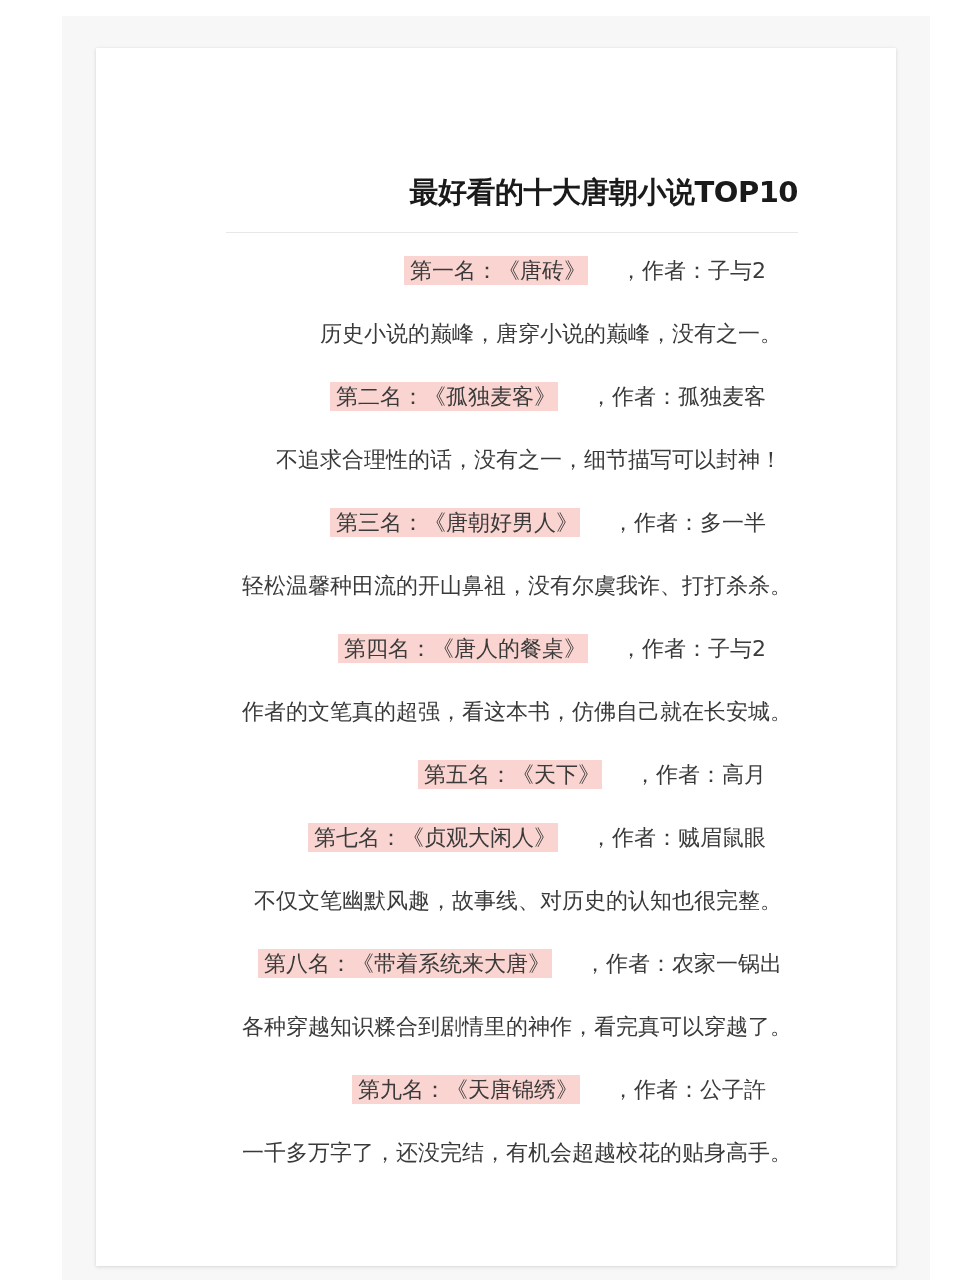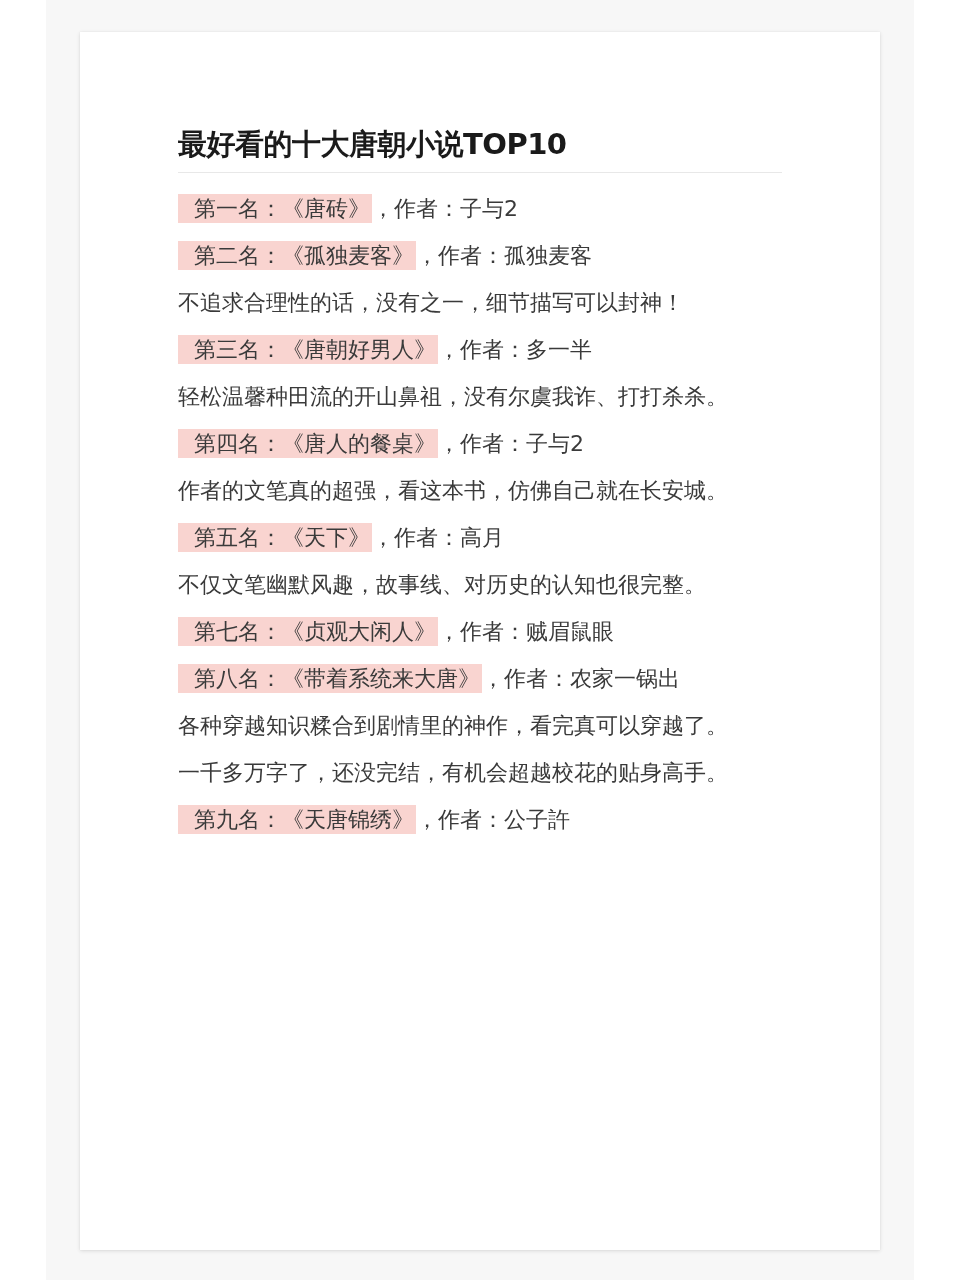--- a/index.html
+++ b/index.html
@@ -2,7 +2,7 @@
 <html><head>
   <meta charset="utf-8">
   <style>
-    * { margin: 0; padding: 0; box-sizing: border-box; }
+    * { margin: 16px; padding: 0; box-sizing: border-box; text-align: right; }
     html, body {
       width: 960px;
       height: 1280px;

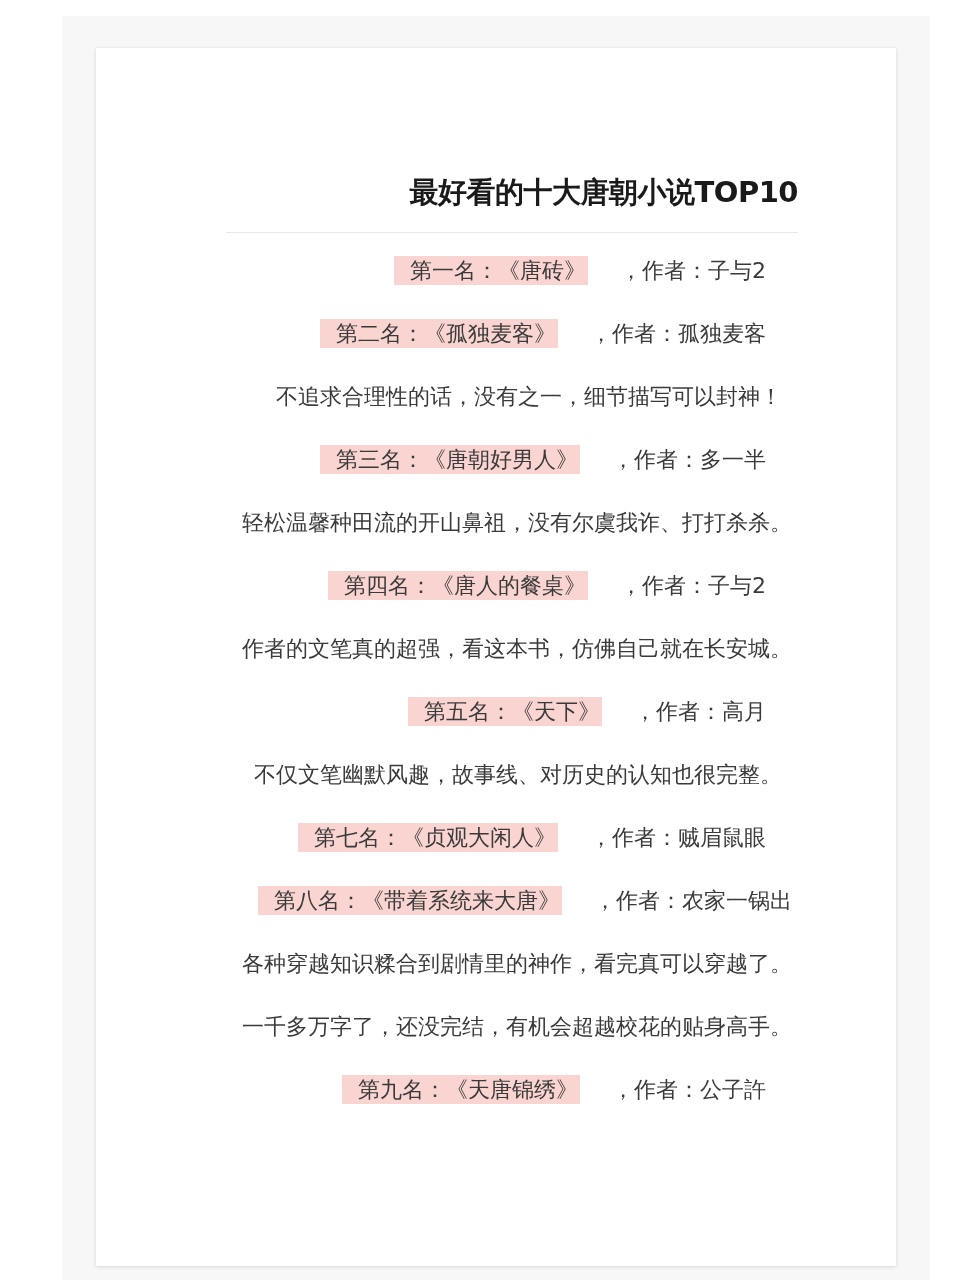--- a/index.html
+++ b/index.html
@@ -58,7 +58,7 @@
     .highlight {
       background: #f9d4d0;
       color: #3a3a3a;
-      padding: 2px 2px 2px 16px;
+      padding: 2px 2px 2px 6px;
     }
   </style>
 </head>

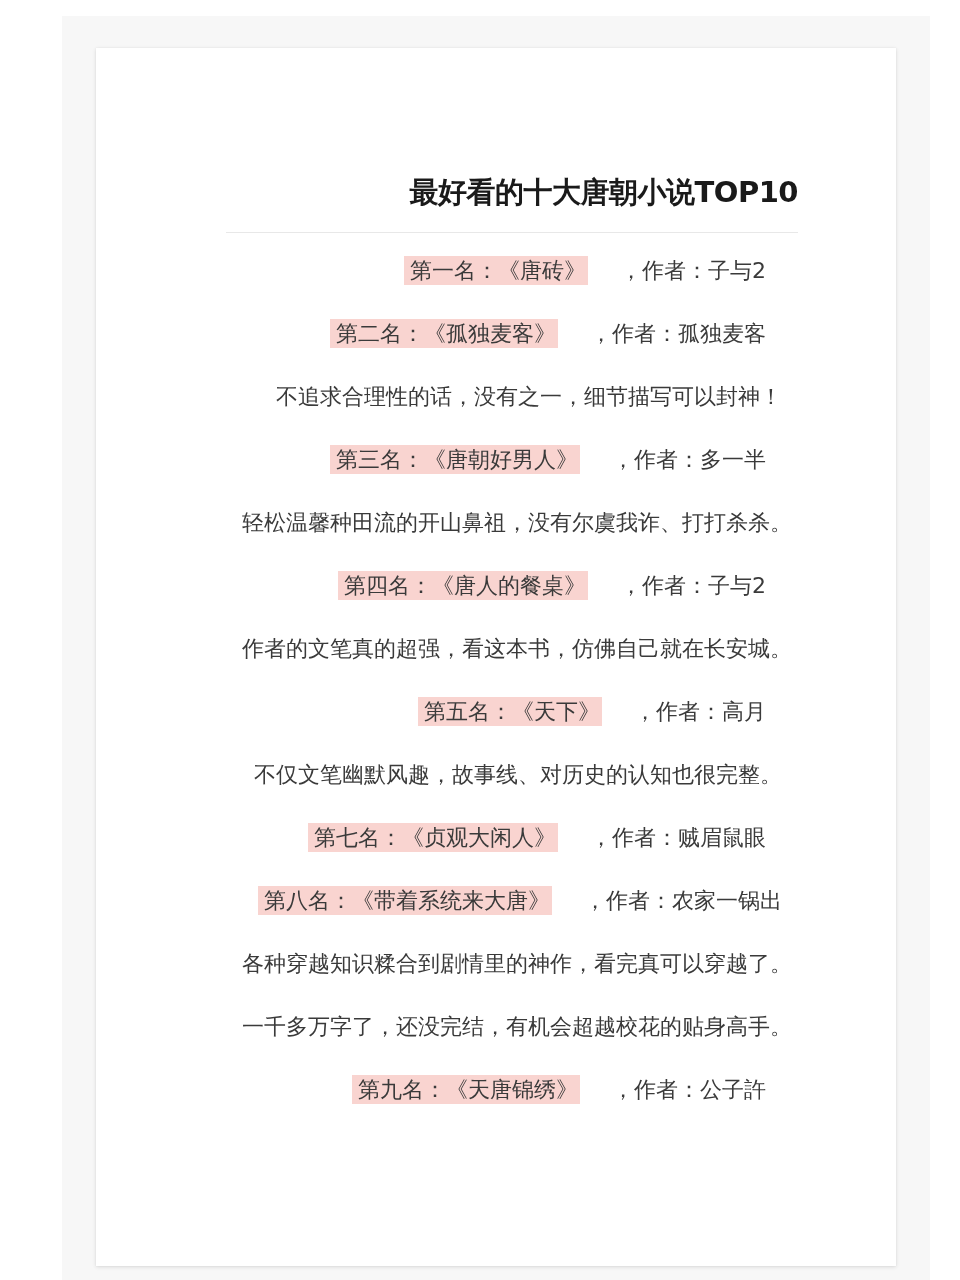--- a/index.html
+++ b/index.html
@@ -72,6 +72,7 @@
 
     <div>
       <div class="line"><span class="highlight">第一名：《唐砖》</span><span>，作者：子与2</span></div>
+      <div class="line">历史小说的巅峰，唐穿小说的巅峰，没有之一。</div>
     </div>
 
     <div>

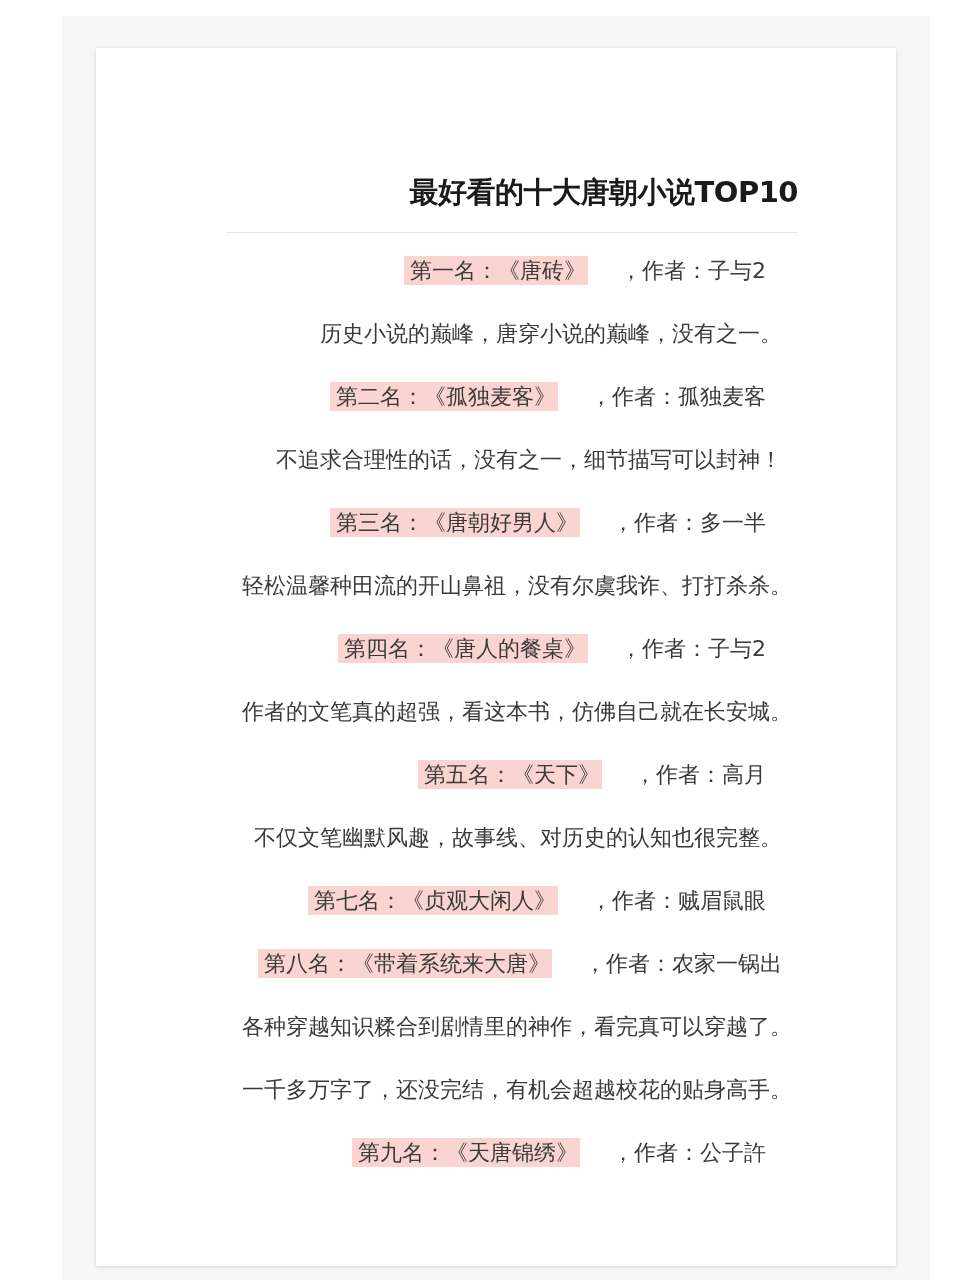--- a/index.html
+++ b/index.html
@@ -96,8 +96,8 @@
 
 
     <div>
+      <div class="line"><span class="highlight">第七名：《贞观大闲人》</span><span>，作者：贼眉鼠眼</span></div>
       <div class="line">不仅文笔幽默风趣，故事线、对历史的认知也很完整。</div>
-      <div class="line"><span class="highlight">第七名：《贞观大闲人》</span><span>，作者：贼眉鼠眼</span></div>
     </div>
 
     <div>

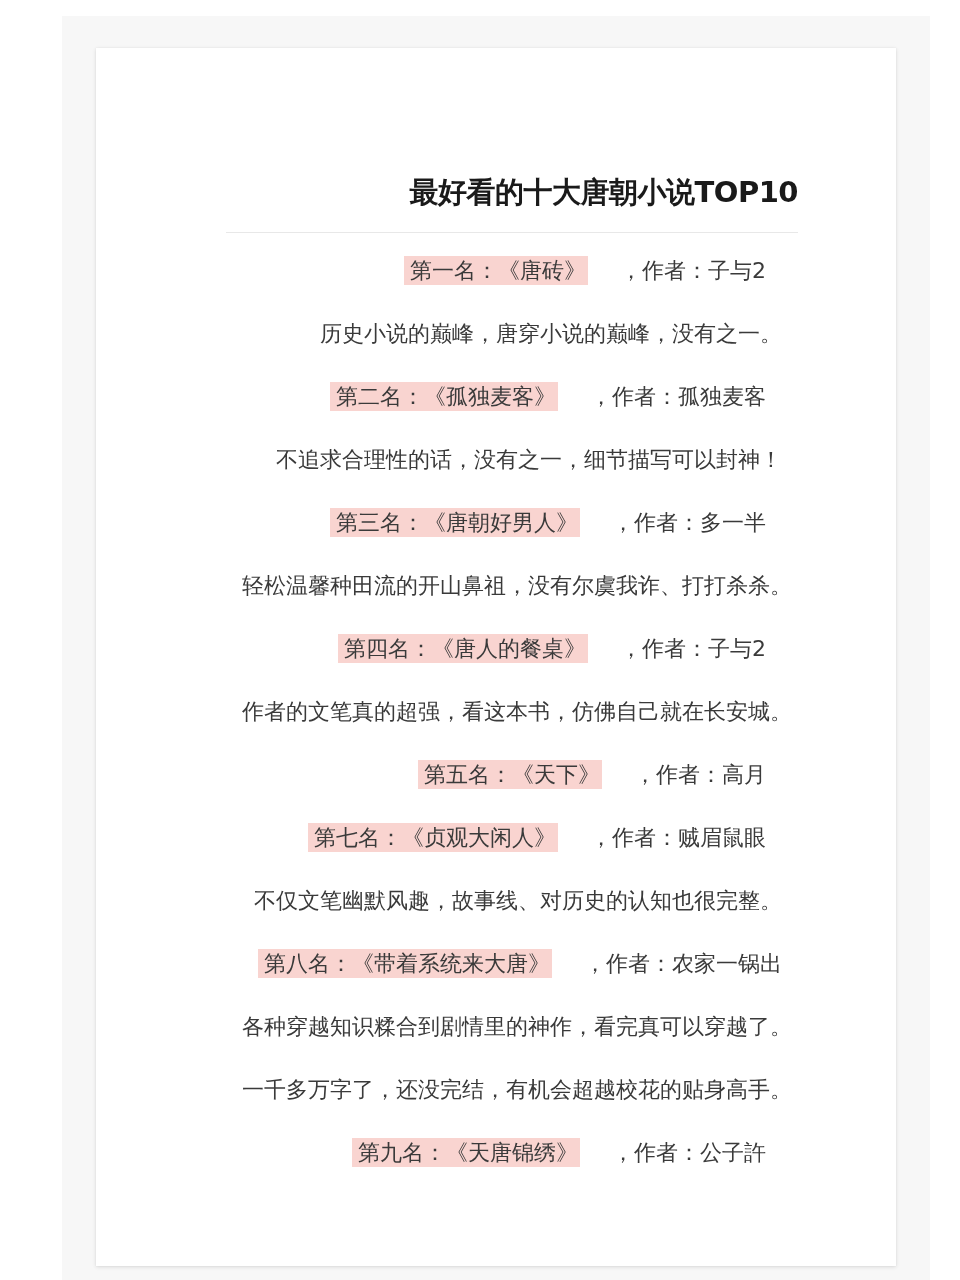--- a/index.html
+++ b/index.html
@@ -106,8 +106,8 @@
     </div>
 
     <div>
+      <div class="line"><span class="highlight">第九名：《天唐锦绣》</span><span>，作者：公子許</span></div>
       <div class="line">一千多万字了，还没完结，有机会超越校花的贴身高手。</div>
-      <div class="line"><span class="highlight">第九名：《天唐锦绣》</span><span>，作者：公子許</span></div>
     </div>
 
   </div>

